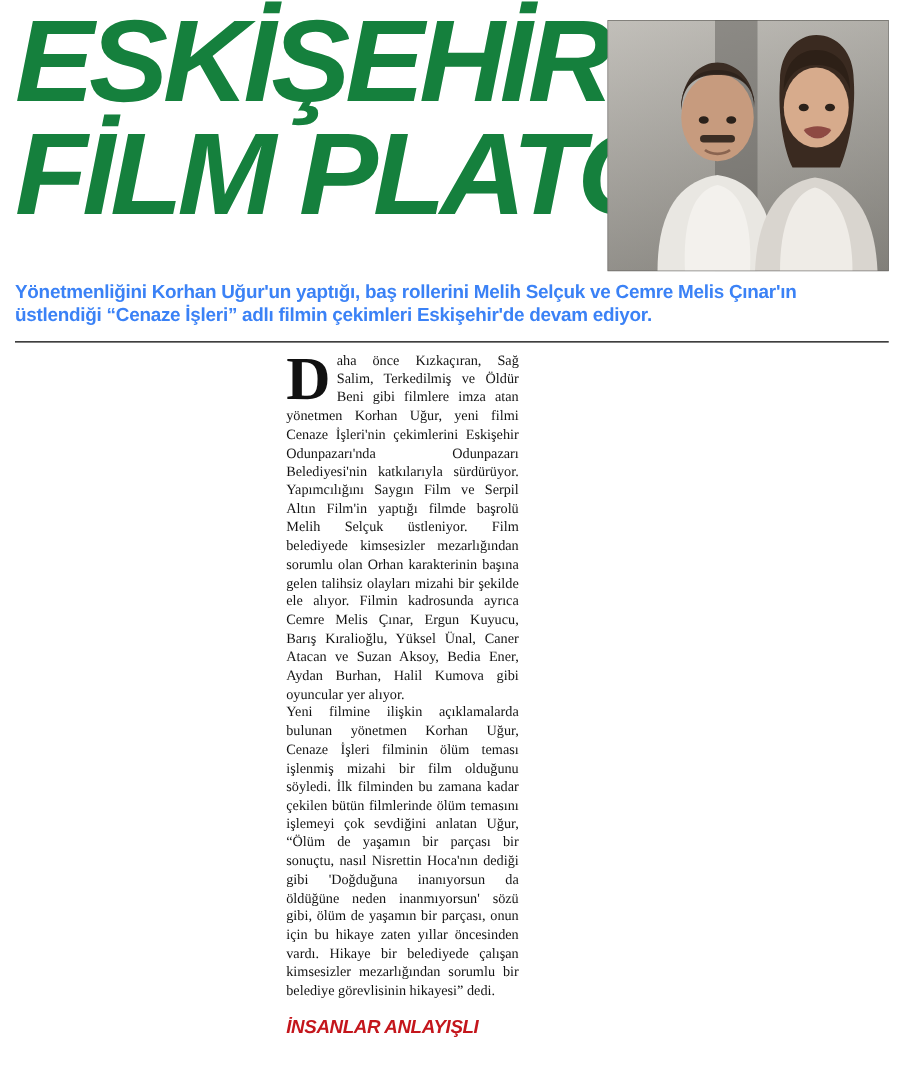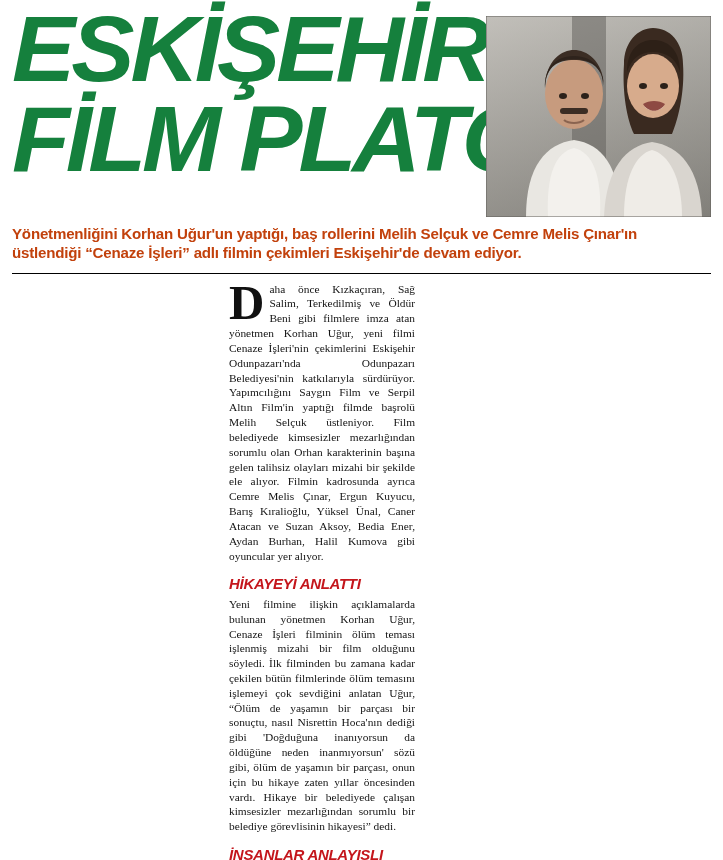--- a/index.html
+++ b/index.html
@@ -68,7 +68,7 @@
     font-weight: bold;
     font-size: 15.1px;
     line-height: 1.28;
-    color: #c2410c;
+    color: #3b82f6;
     margin: 6px 0 0 0;
     padding: 0 2px 0 0;
     letter-spacing: -0.2px;

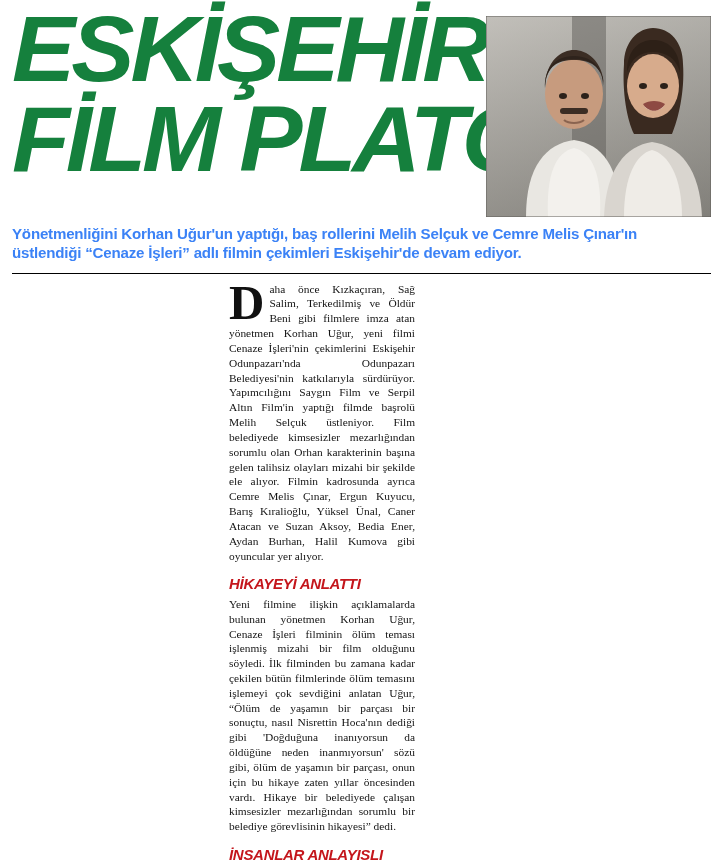--- a/index.html
+++ b/index.html
@@ -194,7 +194,6 @@
         <span>aha önce Kızkaçıran, Sağ Salim, Terkedilmiş ve Öldür Beni gibi filmlere imza atan yönetmen Korhan Uğur, yeni filmi Cenaze İşleri'nin çekimlerini Eskişehir Odunpazarı'nda Odunpazarı Belediyesi'nin katkılarıyla sürdürüyor. Yapımcılığını Saygın Film ve Serpil Altın Film'in yaptığı filmde başrolü Melih Selçuk üstleniyor. Film belediyede kimsesizler mezarlığından sorumlu olan Orhan karakterinin başına gelen talihsiz olayları mizahi bir şekilde ele alıyor. Filmin kadrosunda ayrıca Cemre Melis Çınar, Ergun Kuyucu, Barış Kıralioğlu, Yüksel Ünal, Caner Atacan ve Suzan Aksoy, Bedia Ener, Aydan Burhan, Halil Kumova gibi oyuncular yer alıyor.</span>
       </p>
 
-      <h2 class="subhead">HİKAYEYİ ANLATTI</h2>
       <p class="para">Yeni filmine ilişkin açıklamalarda bulunan yönetmen Korhan Uğur, Cenaze İşleri filminin ölüm teması işlenmiş mizahi bir film olduğunu söyledi. İlk filminden bu zamana kadar çekilen bütün filmlerinde ölüm temasını işlemeyi çok sevdiğini anlatan Uğur, “Ölüm de yaşamın bir parçası bir sonuçtu, nasıl Nisrettin Hoca'nın dediği gibi 'Doğduğuna inanıyorsun da öldüğüne neden inanmıyorsun' sözü gibi, ölüm de yaşamın bir parçası, onun için bu hikaye zaten yıllar öncesinden vardı. Hikaye bir belediyede çalışan kimsesizler mezarlığından sorumlu bir belediye görevlisinin hikayesi” dedi.</p>
 
       <h2 class="subhead">İNSANLAR ANLAYIŞLI</h2>

